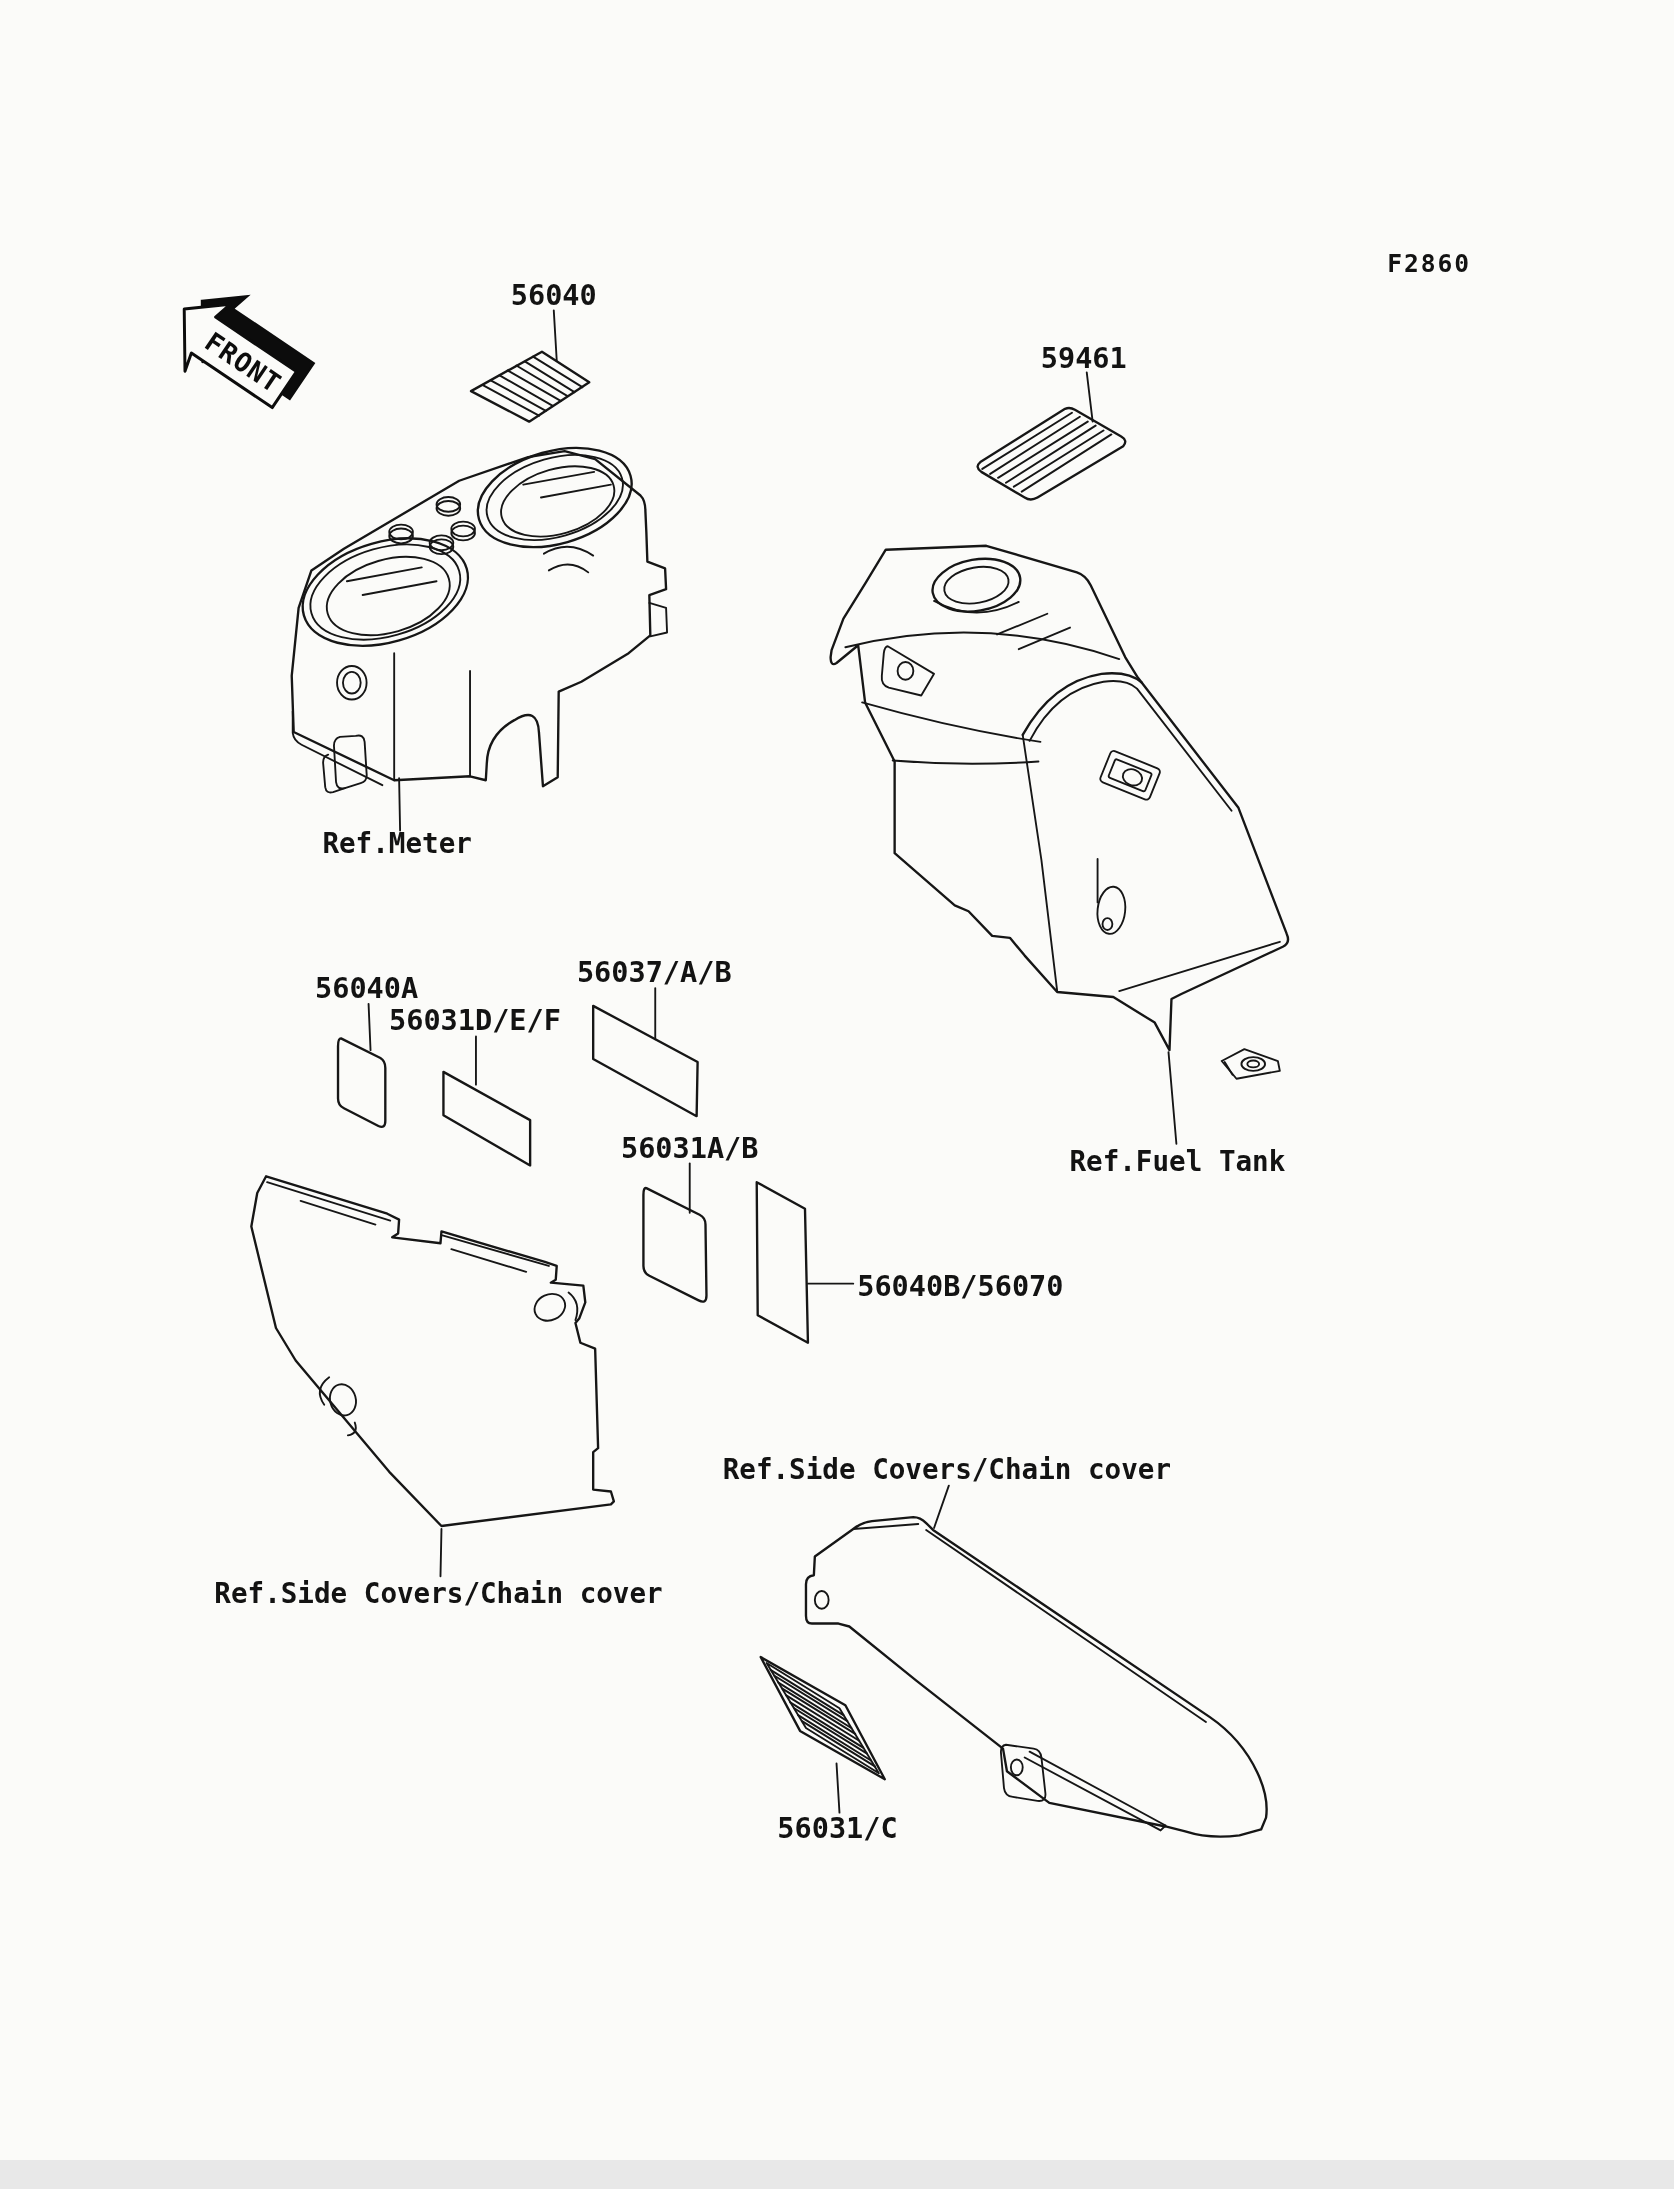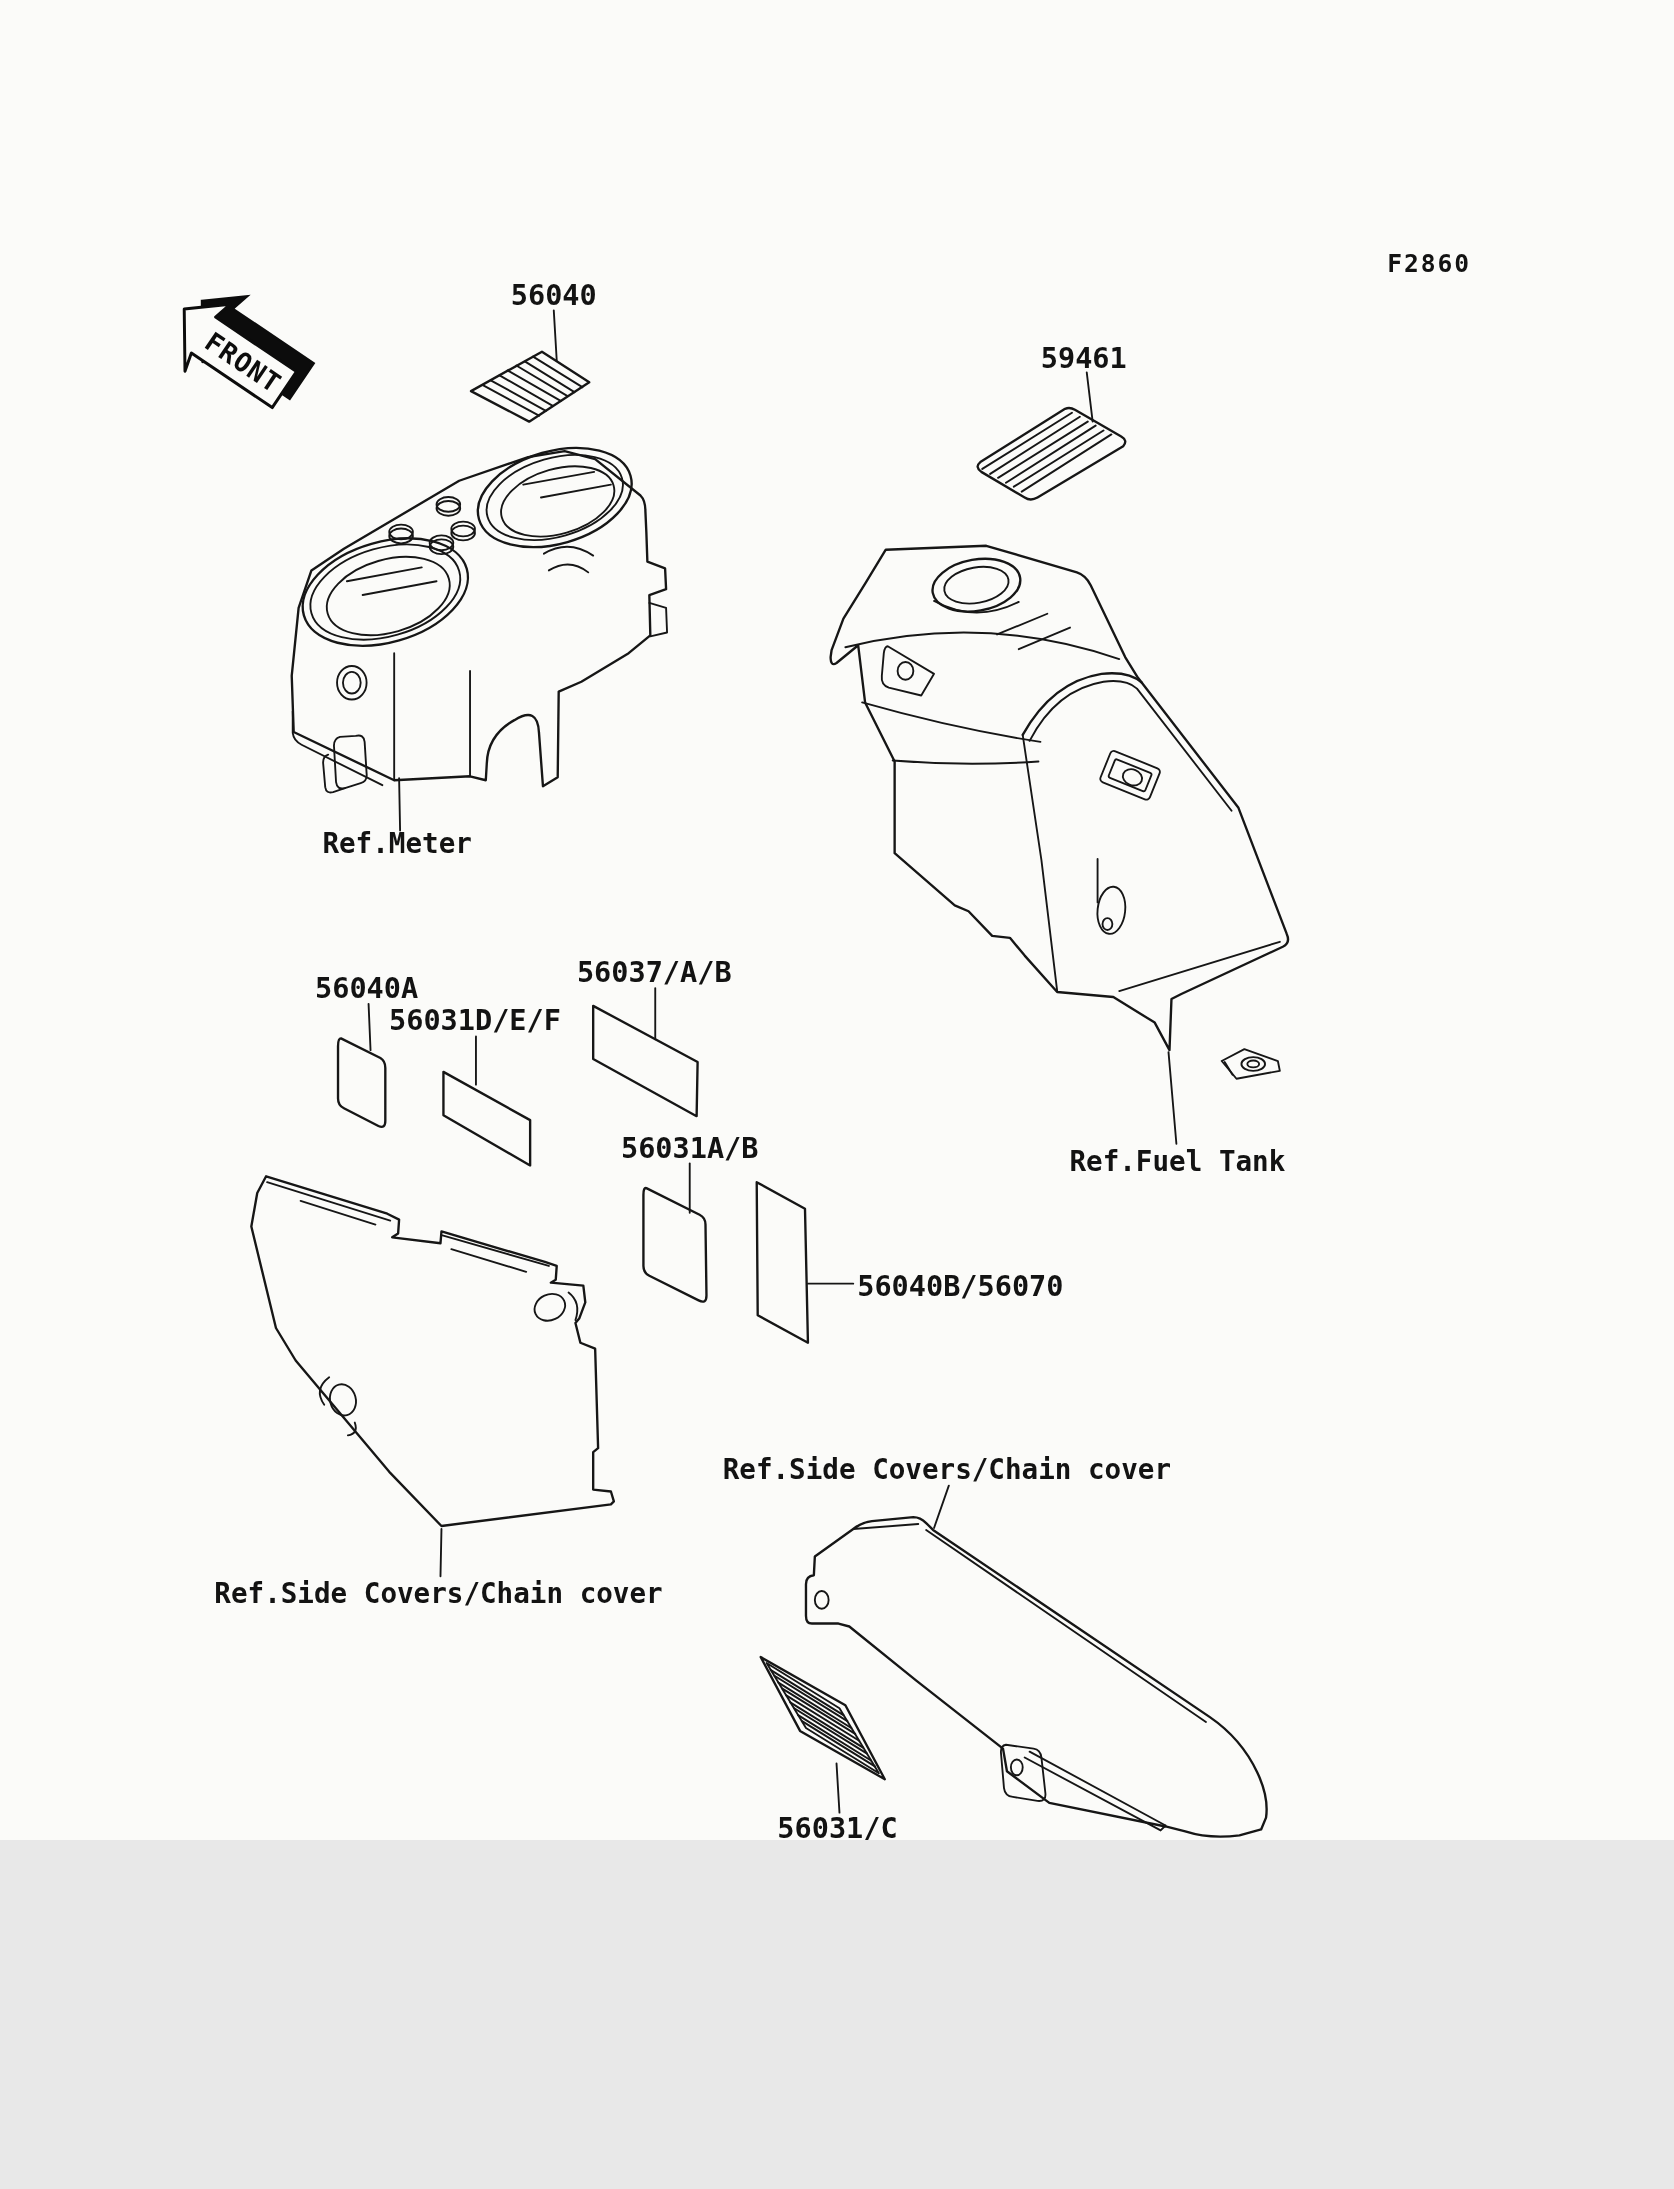--- a/index.html
+++ b/index.html
@@ -4,7 +4,7 @@
 <style>
   html,body{margin:0;padding:0;background:#e8e8e8;}
   .canvas{
-    position:relative;width:1675px;height:1840px;background:#fbfbf9;
+    position:relative;width:1675px;height:2160px;background:#fbfbf9;
     font-family:"DejaVu Sans Mono","Liberation Mono",monospace;overflow:hidden;
   }
   svg{display:block;}

